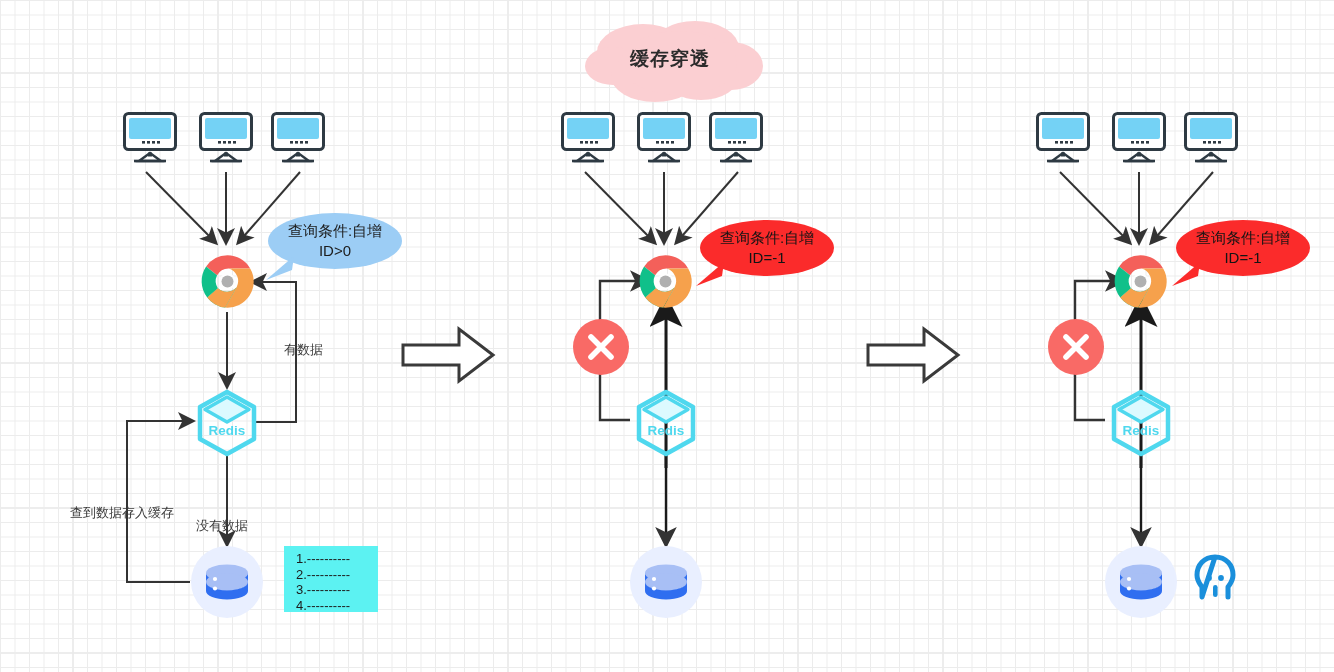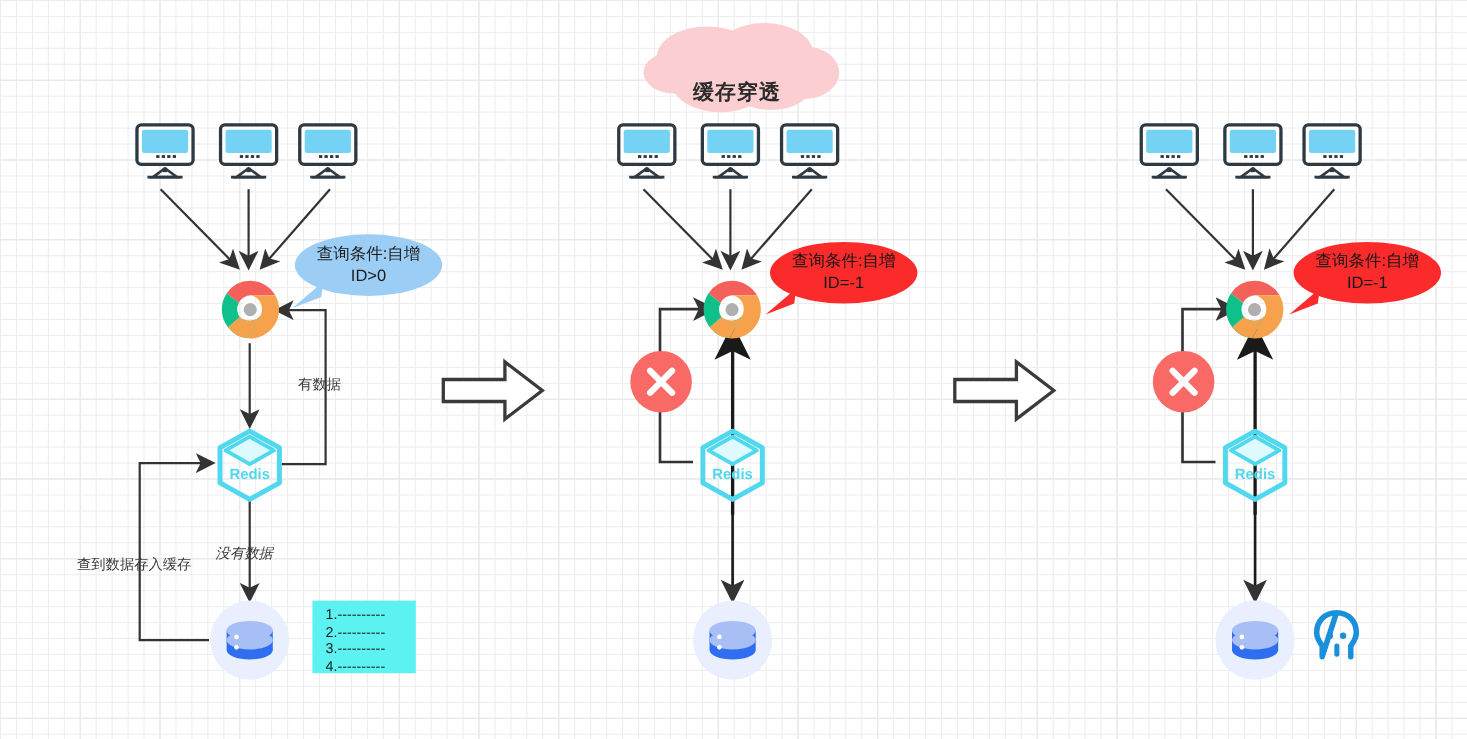--- a/index.html
+++ b/index.html
@@ -156,7 +156,7 @@
       </g>
     </svg>
   </div>
-  <div class="cloud-text" style="left:630px;top:46px;margin-top:25px;">缓存穿透</div>
+  <div class="cloud-text" style="left:630px;top:46px;">缓存穿透</div>
 
   <div class="abs monitor" style="left:123px;top:112px;">
     <svg width="54" height="50" viewBox="0 0 54 50">

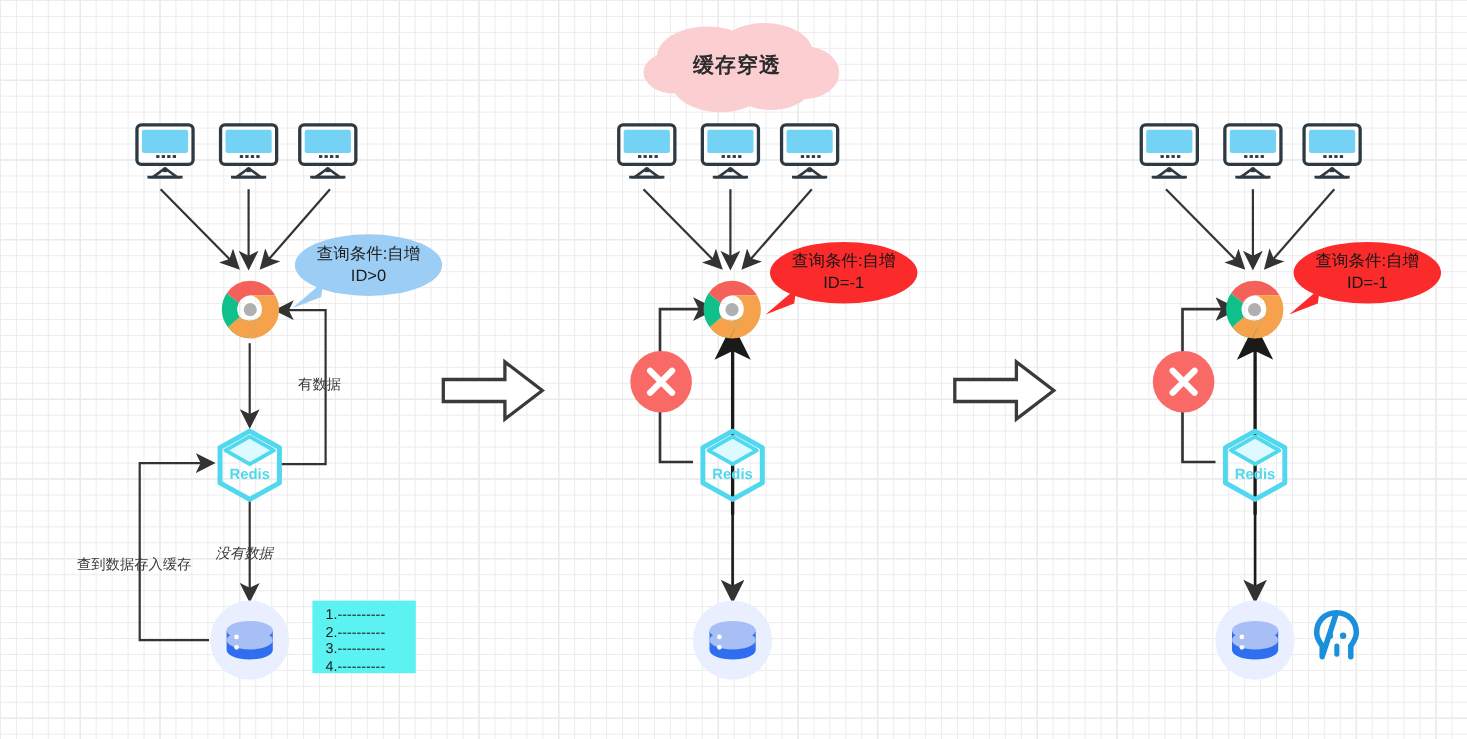--- a/index.html
+++ b/index.html
@@ -243,7 +243,7 @@
     </svg>
   </div>
 
-  <div class="lbl" style="left:271px;top:342px;">有数据</div>
+  <div class="lbl" style="left:284px;top:342px;">有数据</div>
   <div class="lbl" style="left:70px;top:505px;">查到数据存入缓存</div>
   <div class="lbl" style="left:196px;top:495px;font-style:italic;">没有数据</div>
 

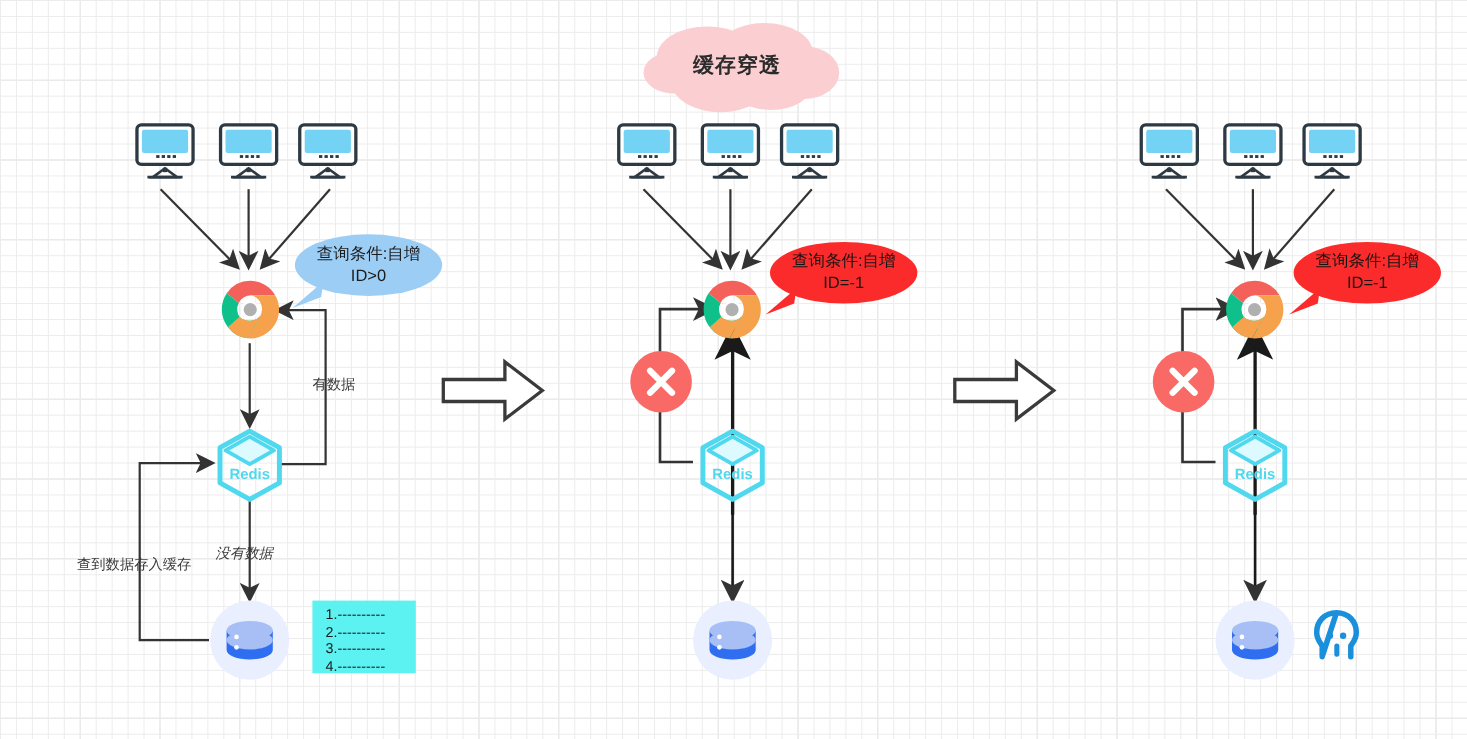--- a/index.html
+++ b/index.html
@@ -245,7 +245,7 @@
 
   <div class="lbl" style="left:284px;top:342px;">有数据</div>
   <div class="lbl" style="left:70px;top:505px;">查到数据存入缓存</div>
-  <div class="lbl" style="left:196px;top:495px;font-style:italic;">没有数据</div>
+  <div class="lbl" style="left:196px;top:518px;">没有数据</div>
 
   <div class="note" style="left:284px;top:546px;width:94px;height:66px;">
     <div class="row">1.----------</div>

